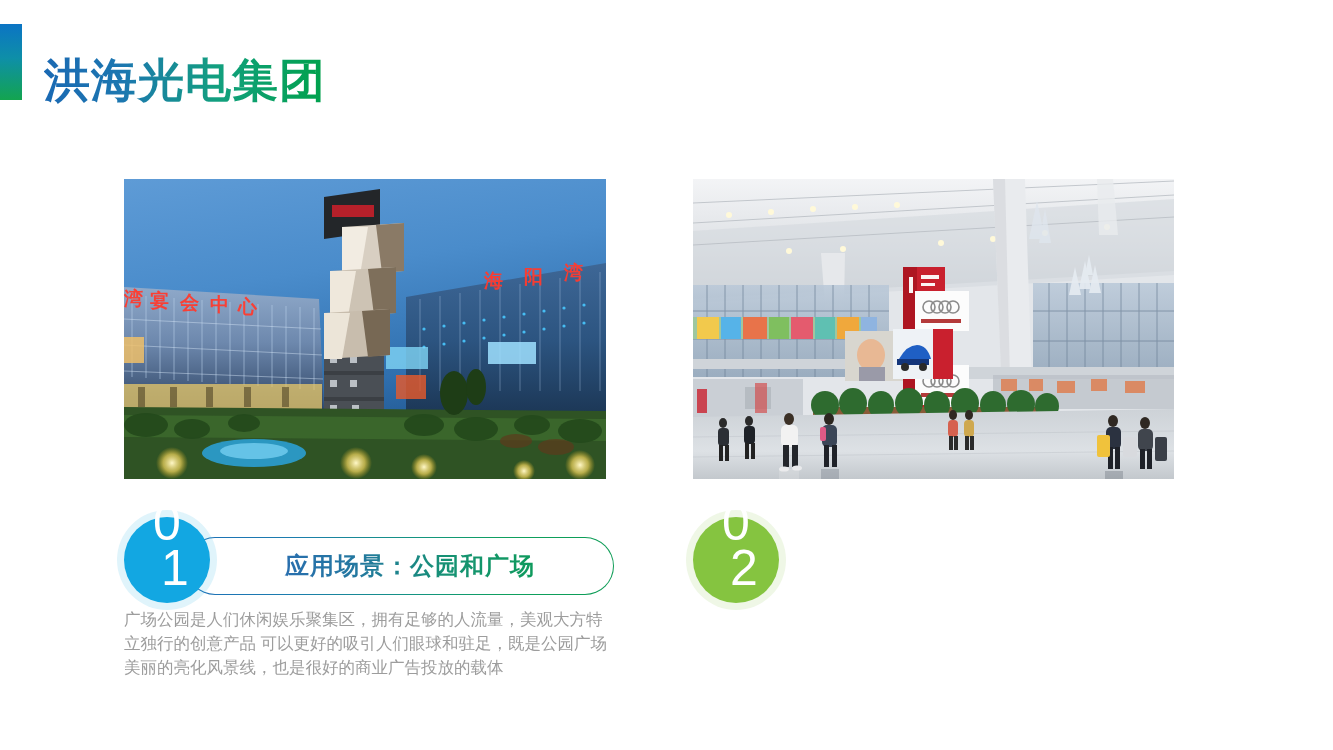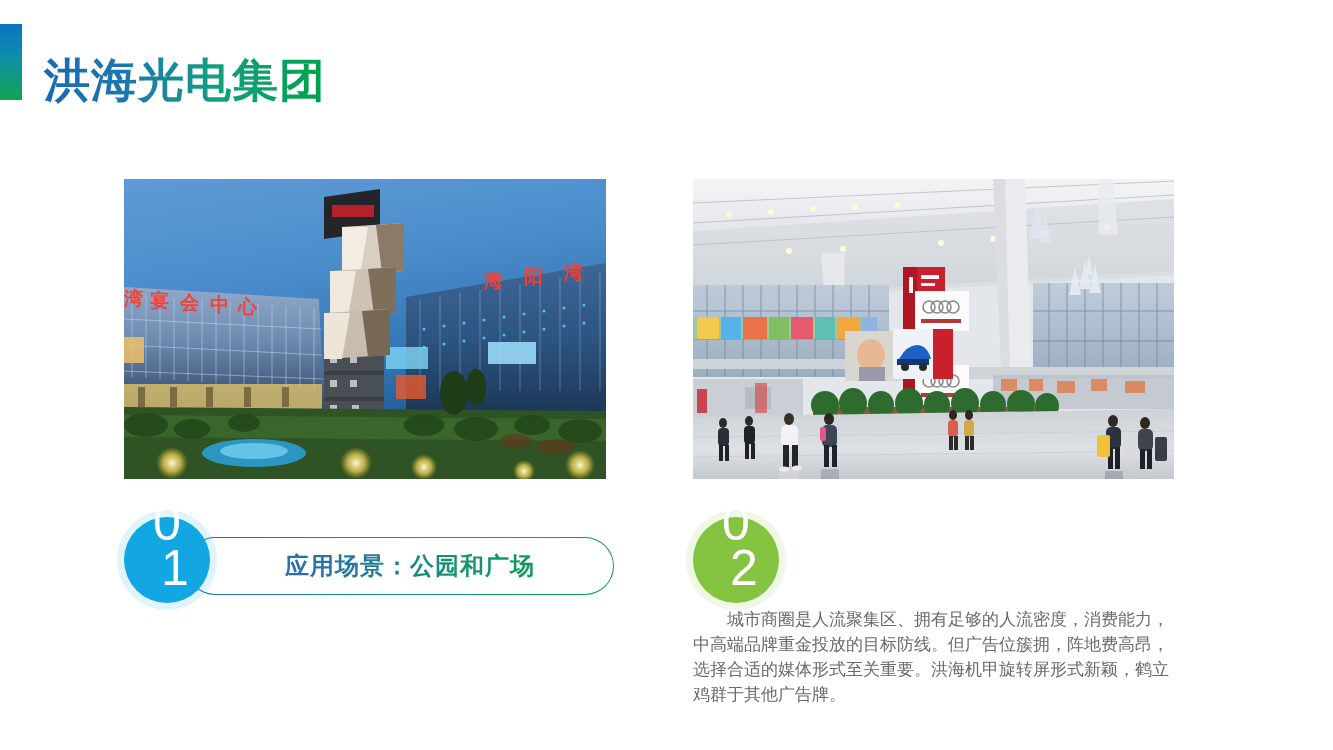--- a/index.html
+++ b/index.html
@@ -360,6 +360,9 @@
       </div>
     </div>
 
+    <div class="body-copy">
+      <p class="body-left">广场公园是人们休闲娱乐聚集区，拥有足够的人流量，美观大方特立独行的创意产品 可以更好的吸引人们眼球和驻足，既是公园广场美丽的亮化风景线，也是很好的商业广告投放的载体</p>
+    </div>
   </div>
 
   <div class="col col-right">

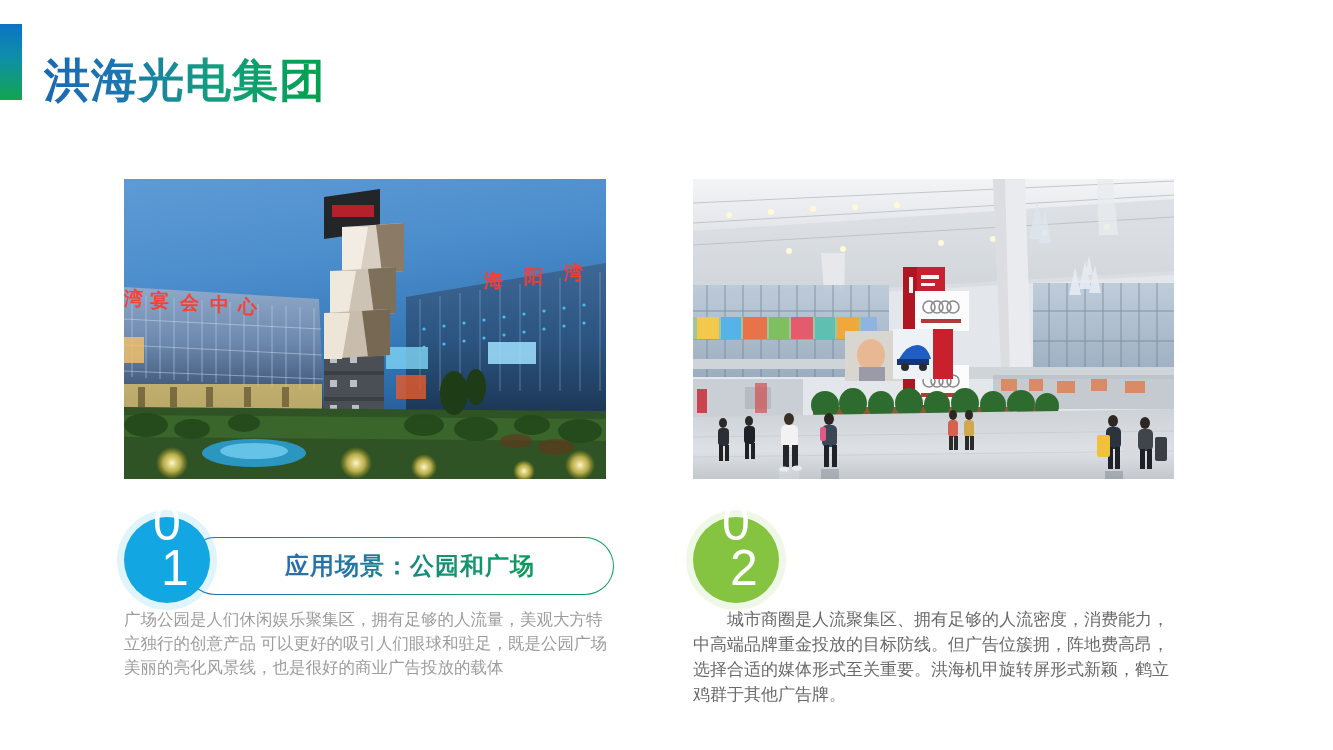--- a/index.html
+++ b/index.html
@@ -601,9 +601,6 @@
       </div>
     </div>
 
-    <div class="body-copy">
-      <p class="body-right">城市商圈是人流聚集区、拥有足够的人流密度，消费能力，中高端品牌重金投放的目标防线。但广告位簇拥，阵地费高昂，选择合适的媒体形式至关重要。洪海机甲旋转屏形式新颖，鹤立鸡群于其他广告牌。</p>
-    </div>
   </div>
 
 </div>

